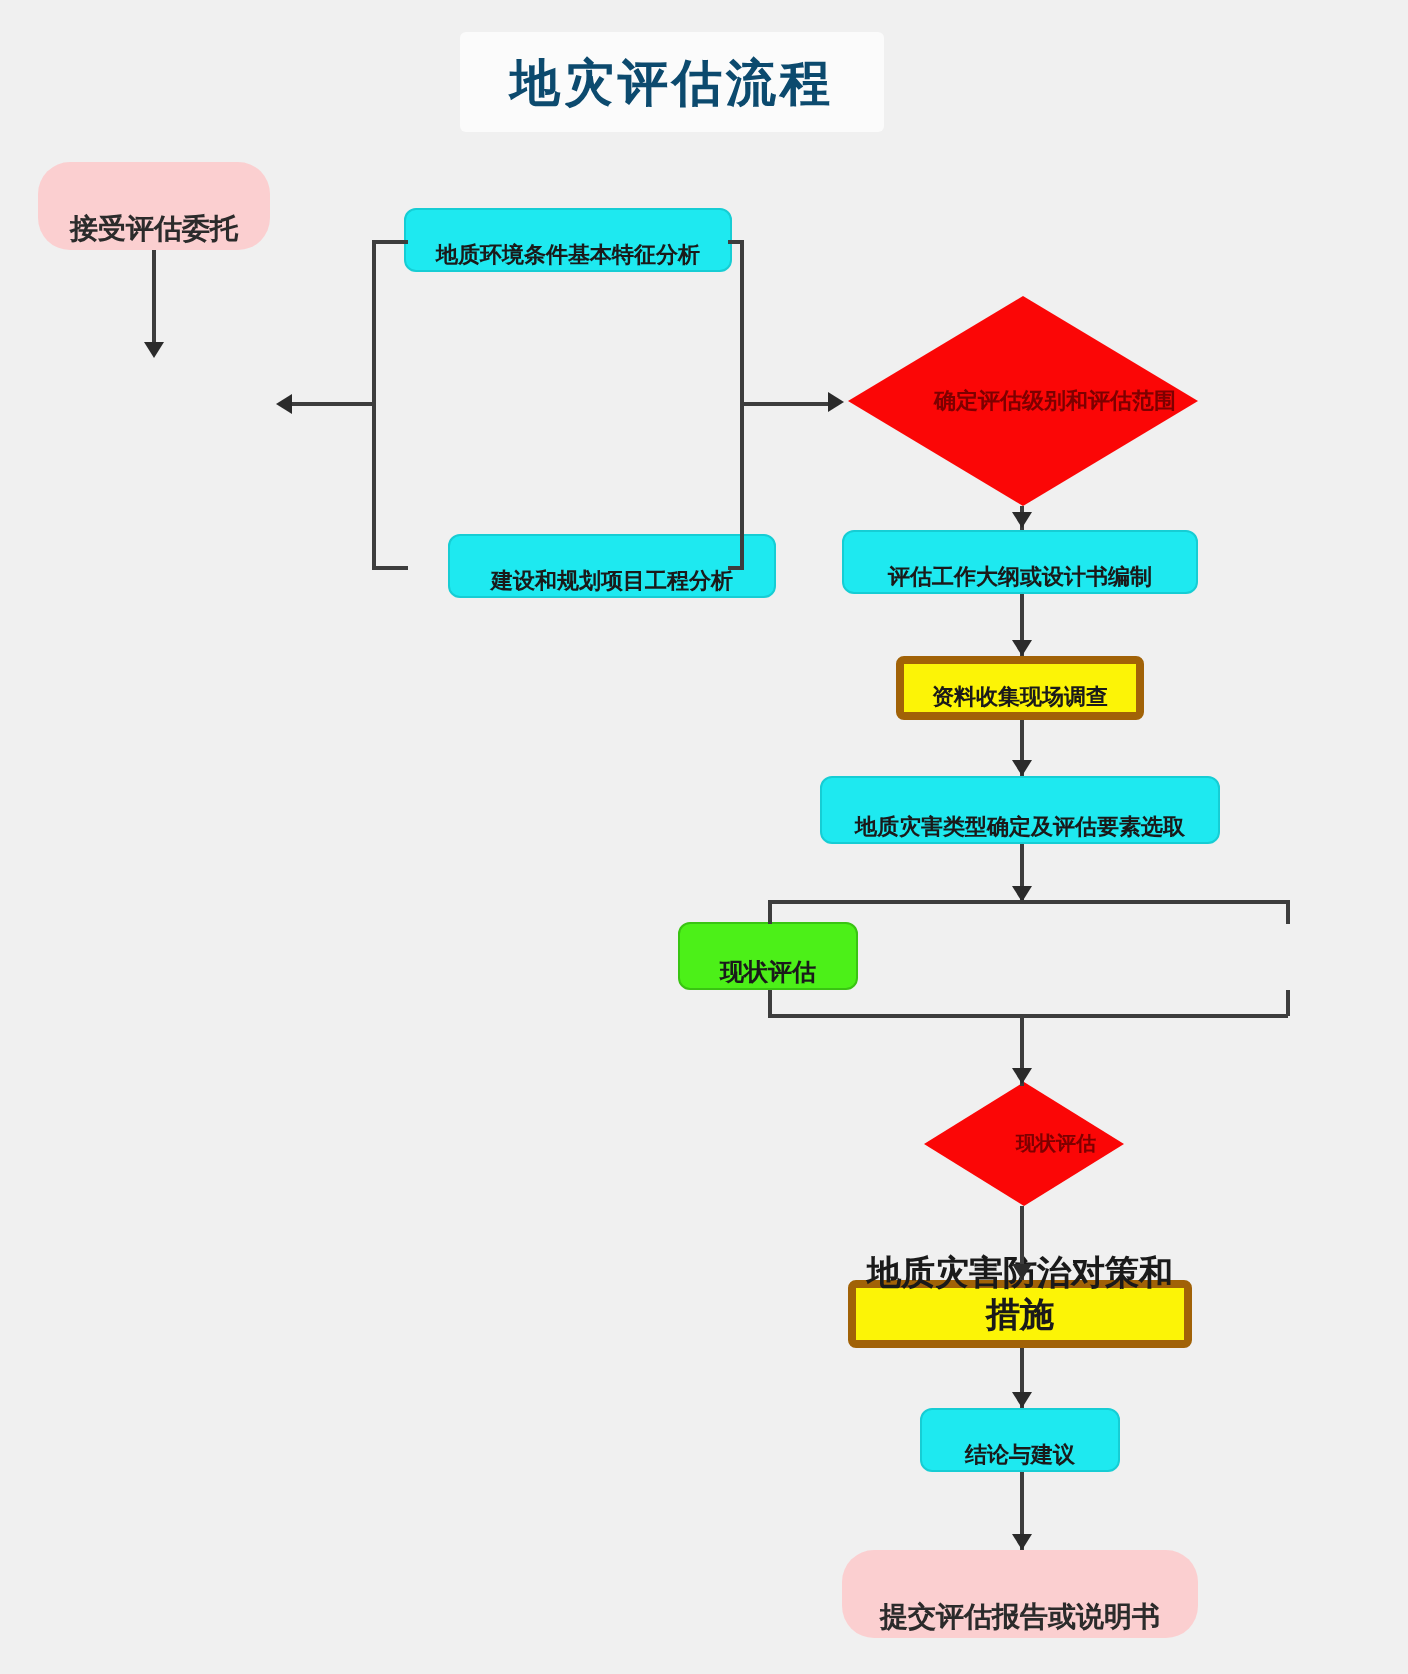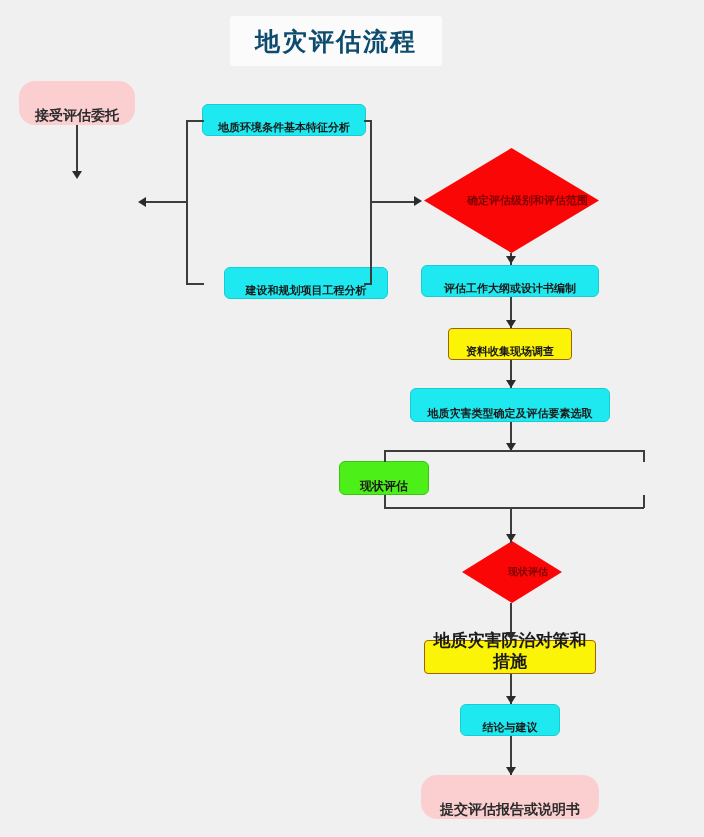--- a/index.html
+++ b/index.html
@@ -55,7 +55,7 @@
   }
   .n-yellow{
     background:#fcf406;
-    border:1px solid #a16207;
+    border:4px solid #a16207;
     border-radius:4px;
   }
 

